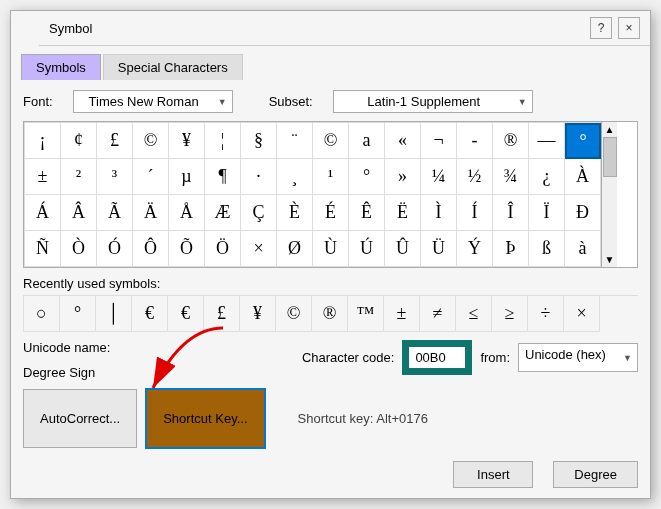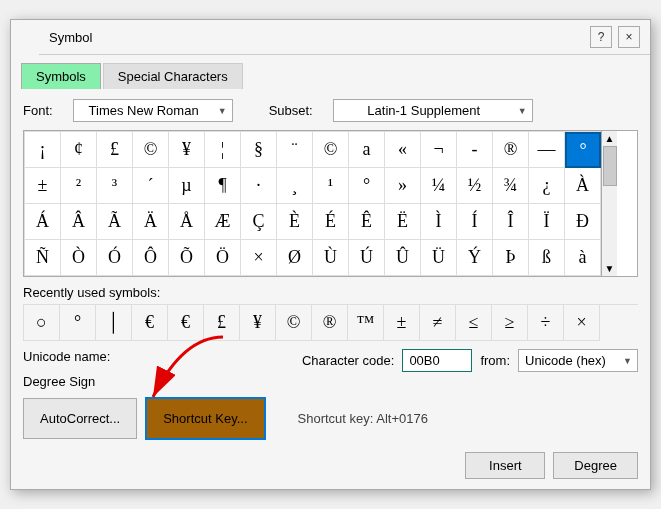--- a/index.html
+++ b/index.html
@@ -66,7 +66,7 @@
       color: #000;
     }
     .tab.active {
-      background: #86efac;
+      background: #c4b5fd;
       border-color: #aaa;
       z-index: 1;
       position: relative;

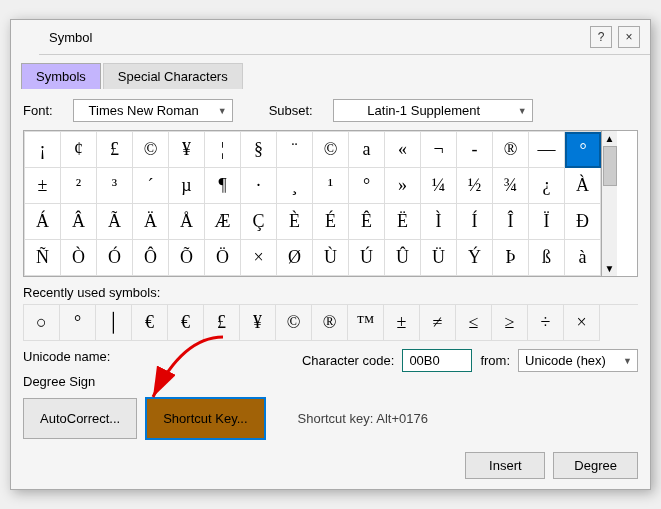--- a/index.html
+++ b/index.html
@@ -203,7 +203,7 @@
       gap: 8px;
     }
     .charcode-input {
-      border: 1px solid #0f766e;
+      border: 7px solid #0f766e;
       padding: 3px 6px;
       font-size: 13px;
       width: 70px;

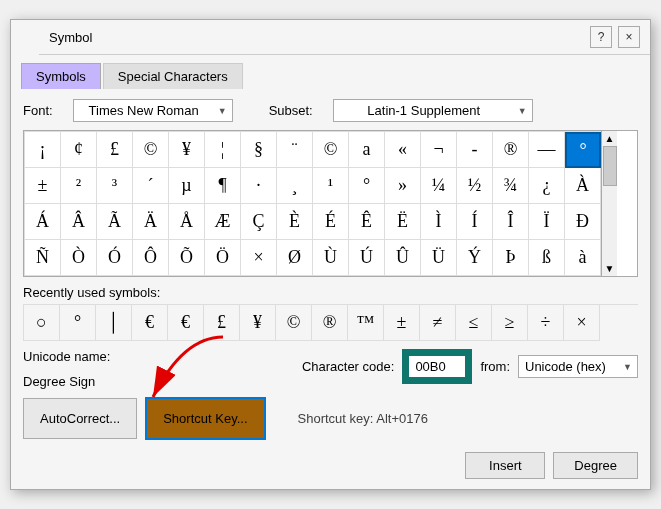--- a/index.html
+++ b/index.html
@@ -216,7 +216,7 @@
     .from-select-wrapper select {
       border: 1px solid #aaa;
       background: white;
-      padding: 3px 24px 3px 6px;
+      padding: 3px 24px 9px 6px;
       font-size: 13px;
       appearance: none;
       cursor: pointer;

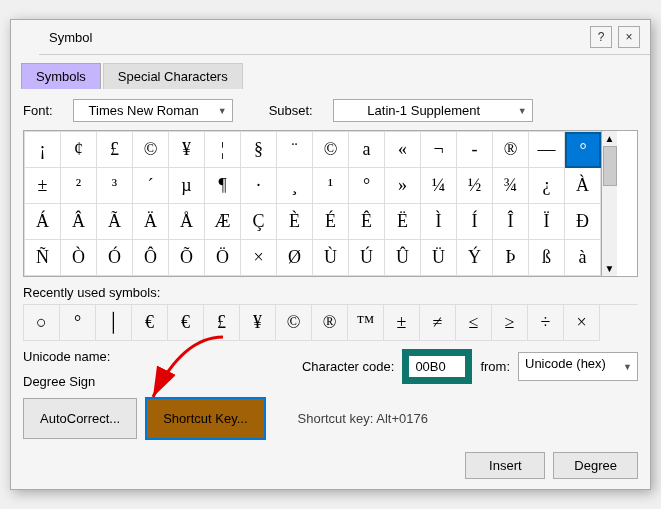--- a/index.html
+++ b/index.html
@@ -246,7 +246,7 @@
       margin-bottom: 8px;
     }
     .btn {
-      padding: 12px 16px;
+      padding: 21px 16px;
       border: 1px solid #aaa;
       background: #e8e8e8;
       font-size: 13px;

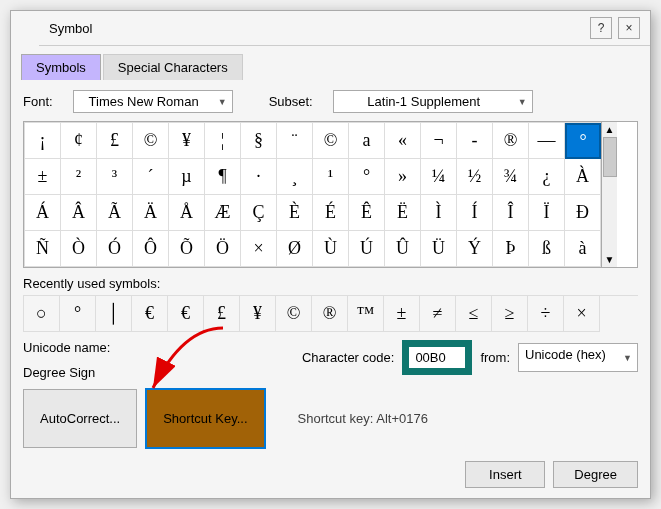--- a/index.html
+++ b/index.html
@@ -266,7 +266,7 @@
     .action-row {
       display: flex;
       justify-content: flex-end;
-      gap: 8px;
+      gap: 20px;
       padding-top: 4px;
     }
     .btn-action {

